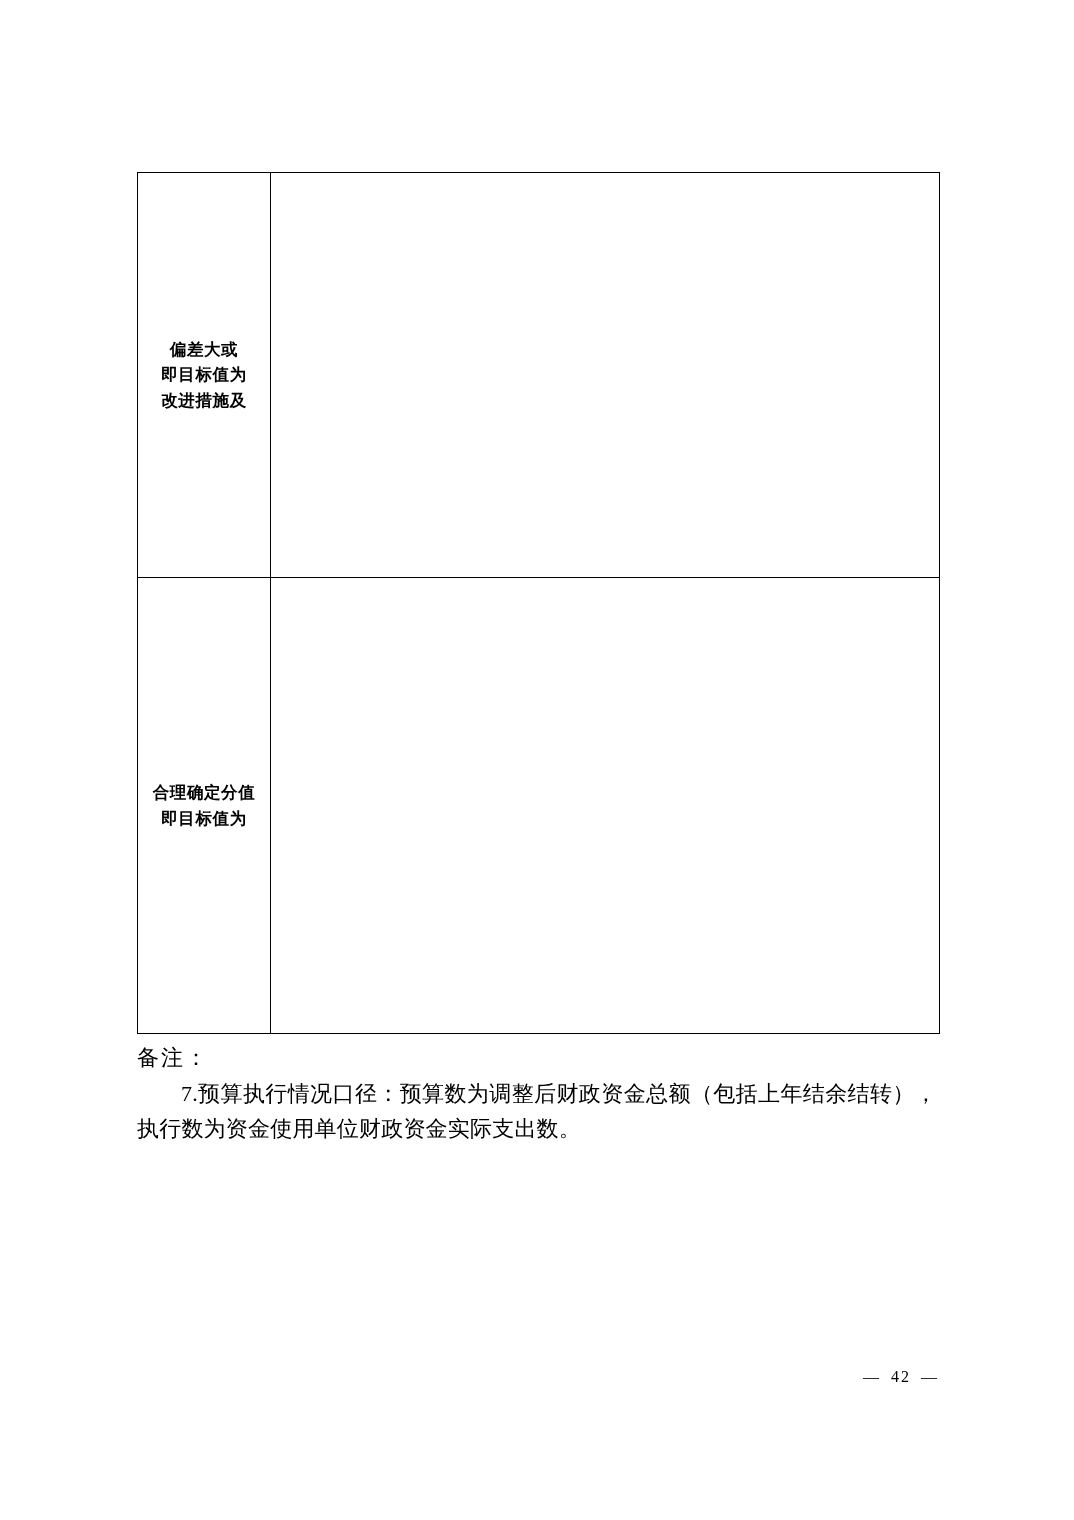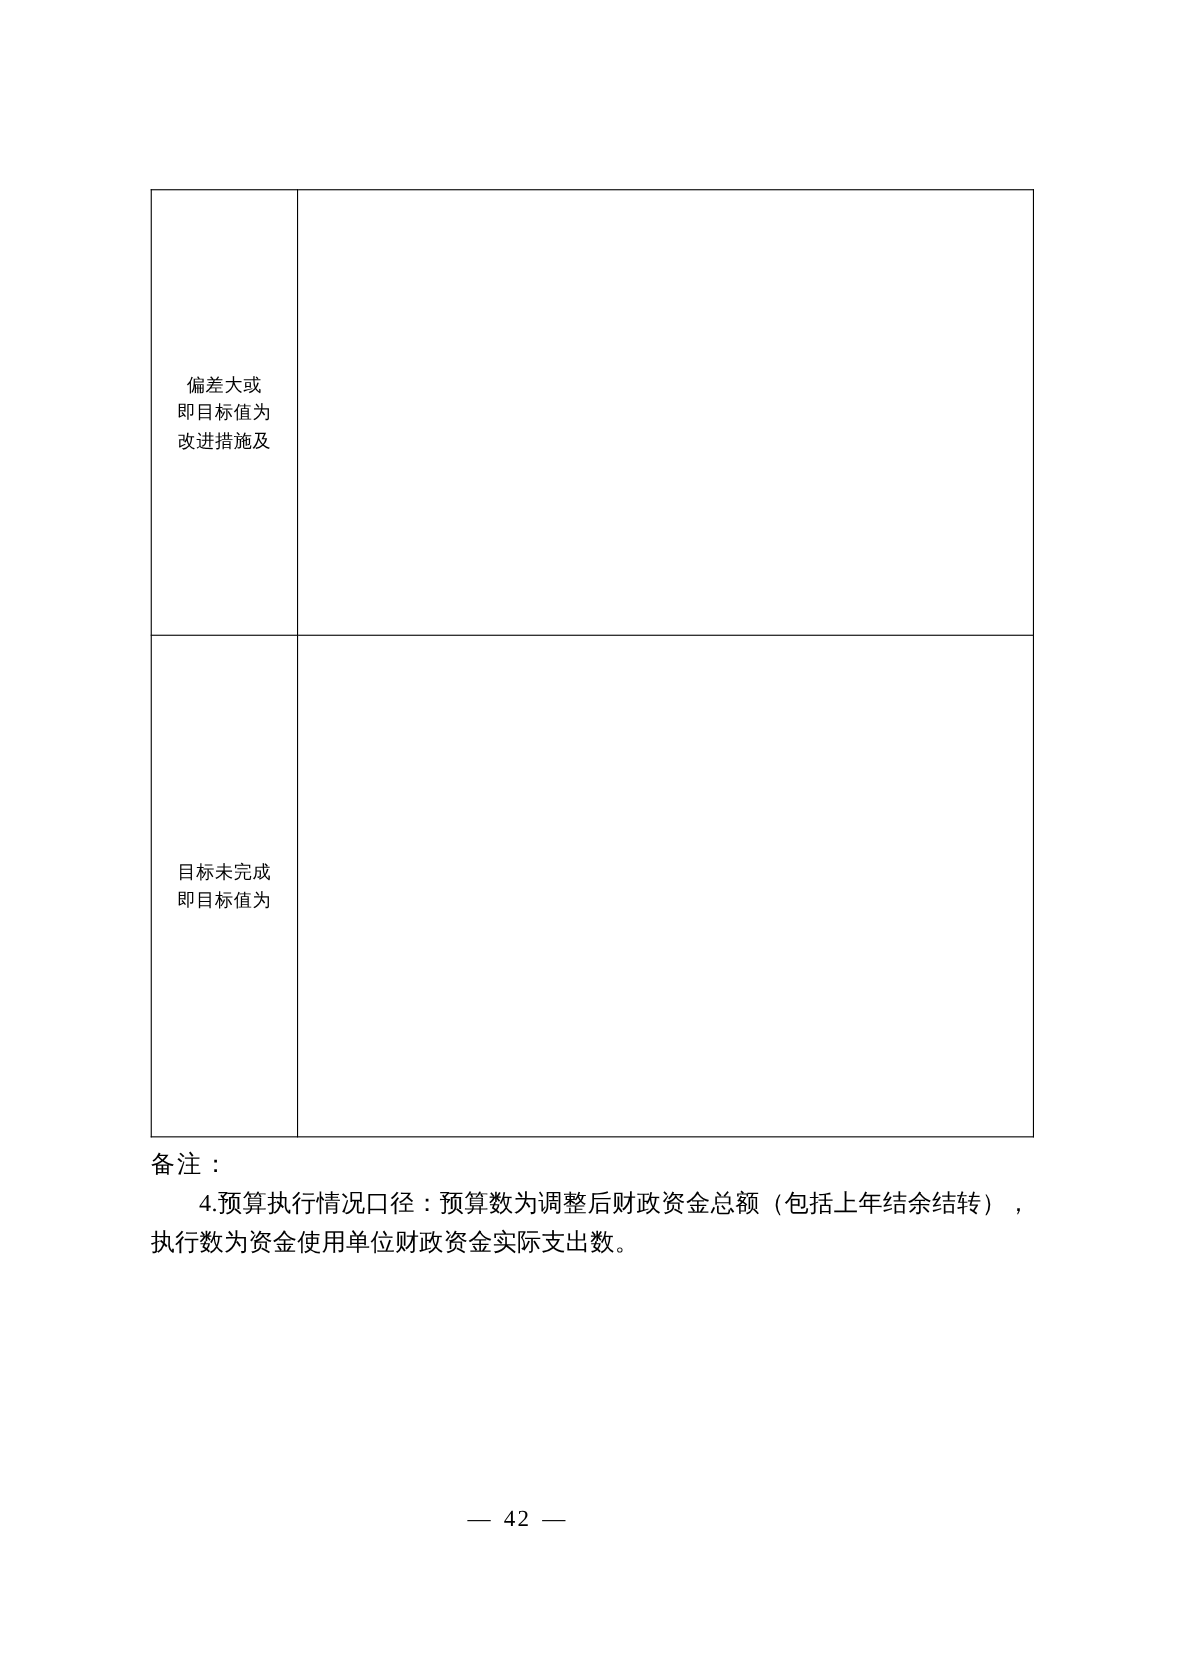--- a/index.html
+++ b/index.html
@@ -44,6 +44,7 @@
     line-height: 1.55;
     letter-spacing: 0.6px;
     font-family: "Liberation Serif", "DejaVu Serif", serif;
+    font-weight: bold;
   }
   td.label .lbl-inner {
     display: block;

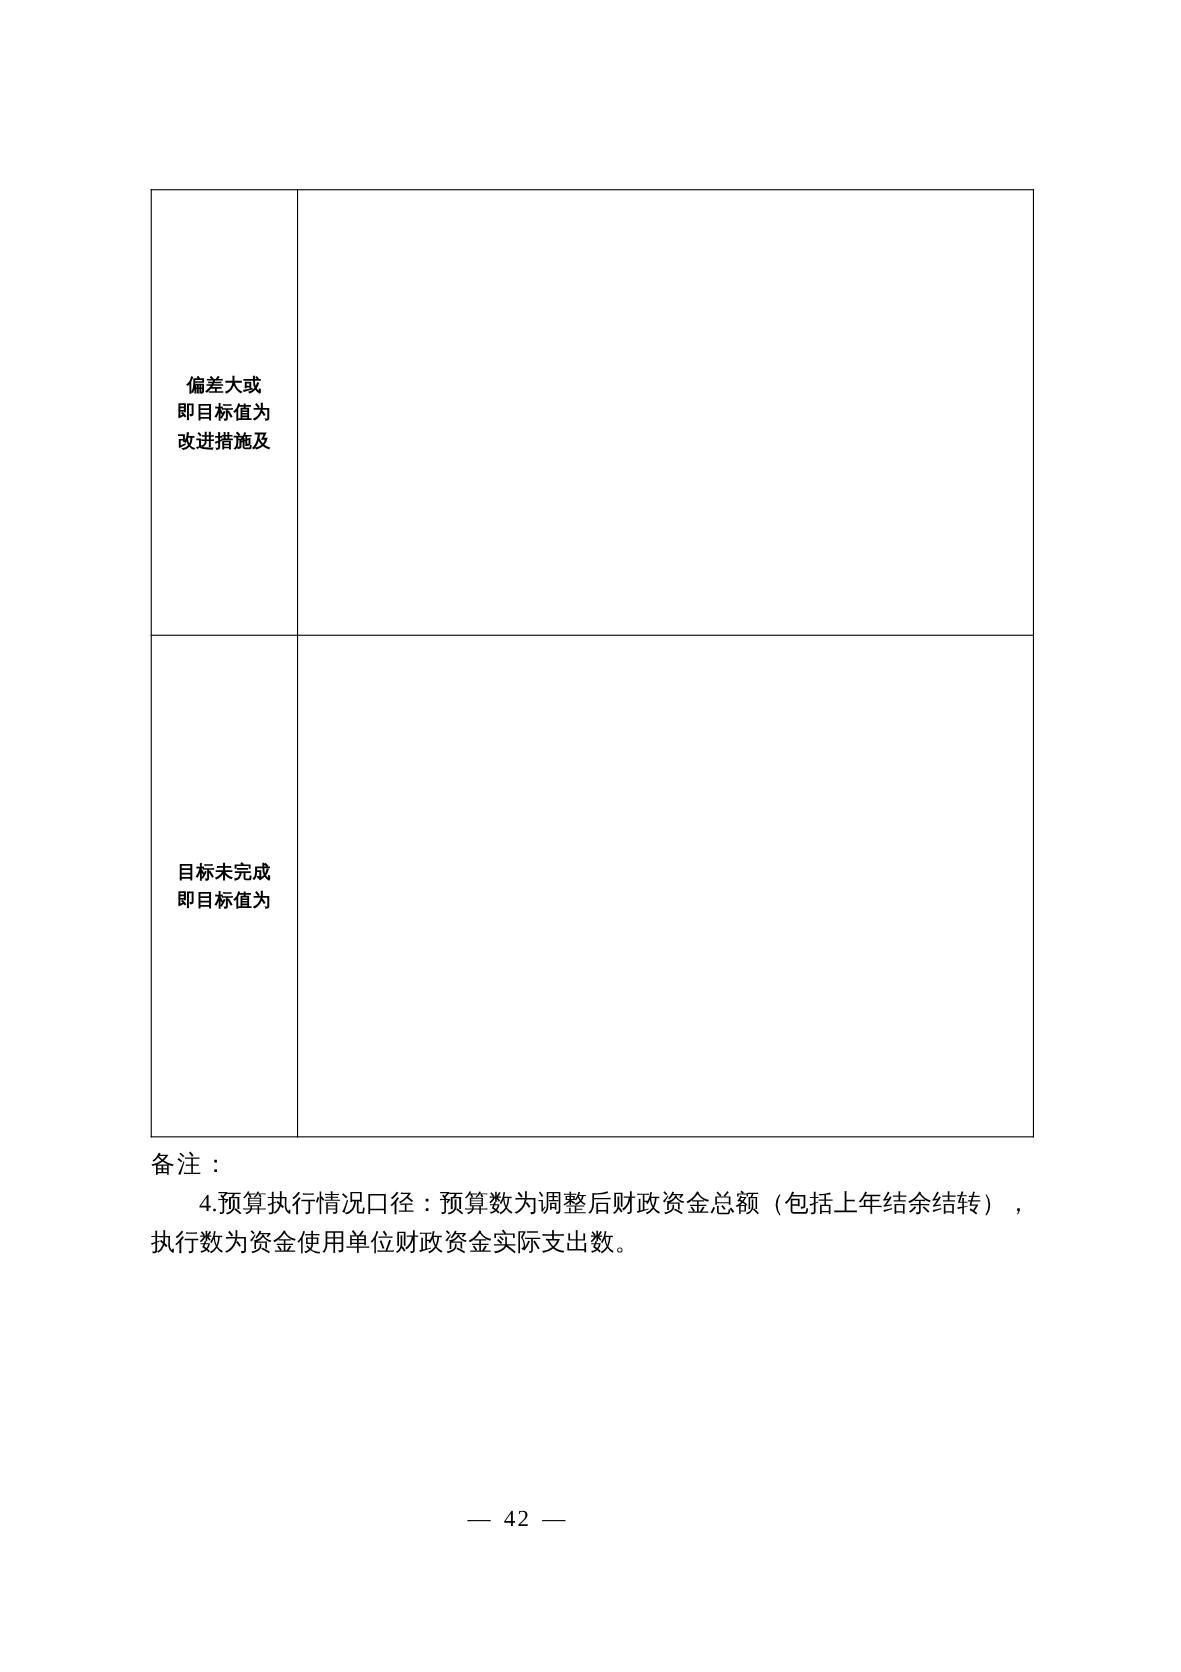--- a/index.html
+++ b/index.html
@@ -116,7 +116,7 @@
         <tr class="row2">
           <td class="label">
             <span class="lbl-inner">
-              <span>目标未完成</span><br>
+              <span>合理确定分值</span><br>
               <span>即目标值为</span>
             </span>
           </td>

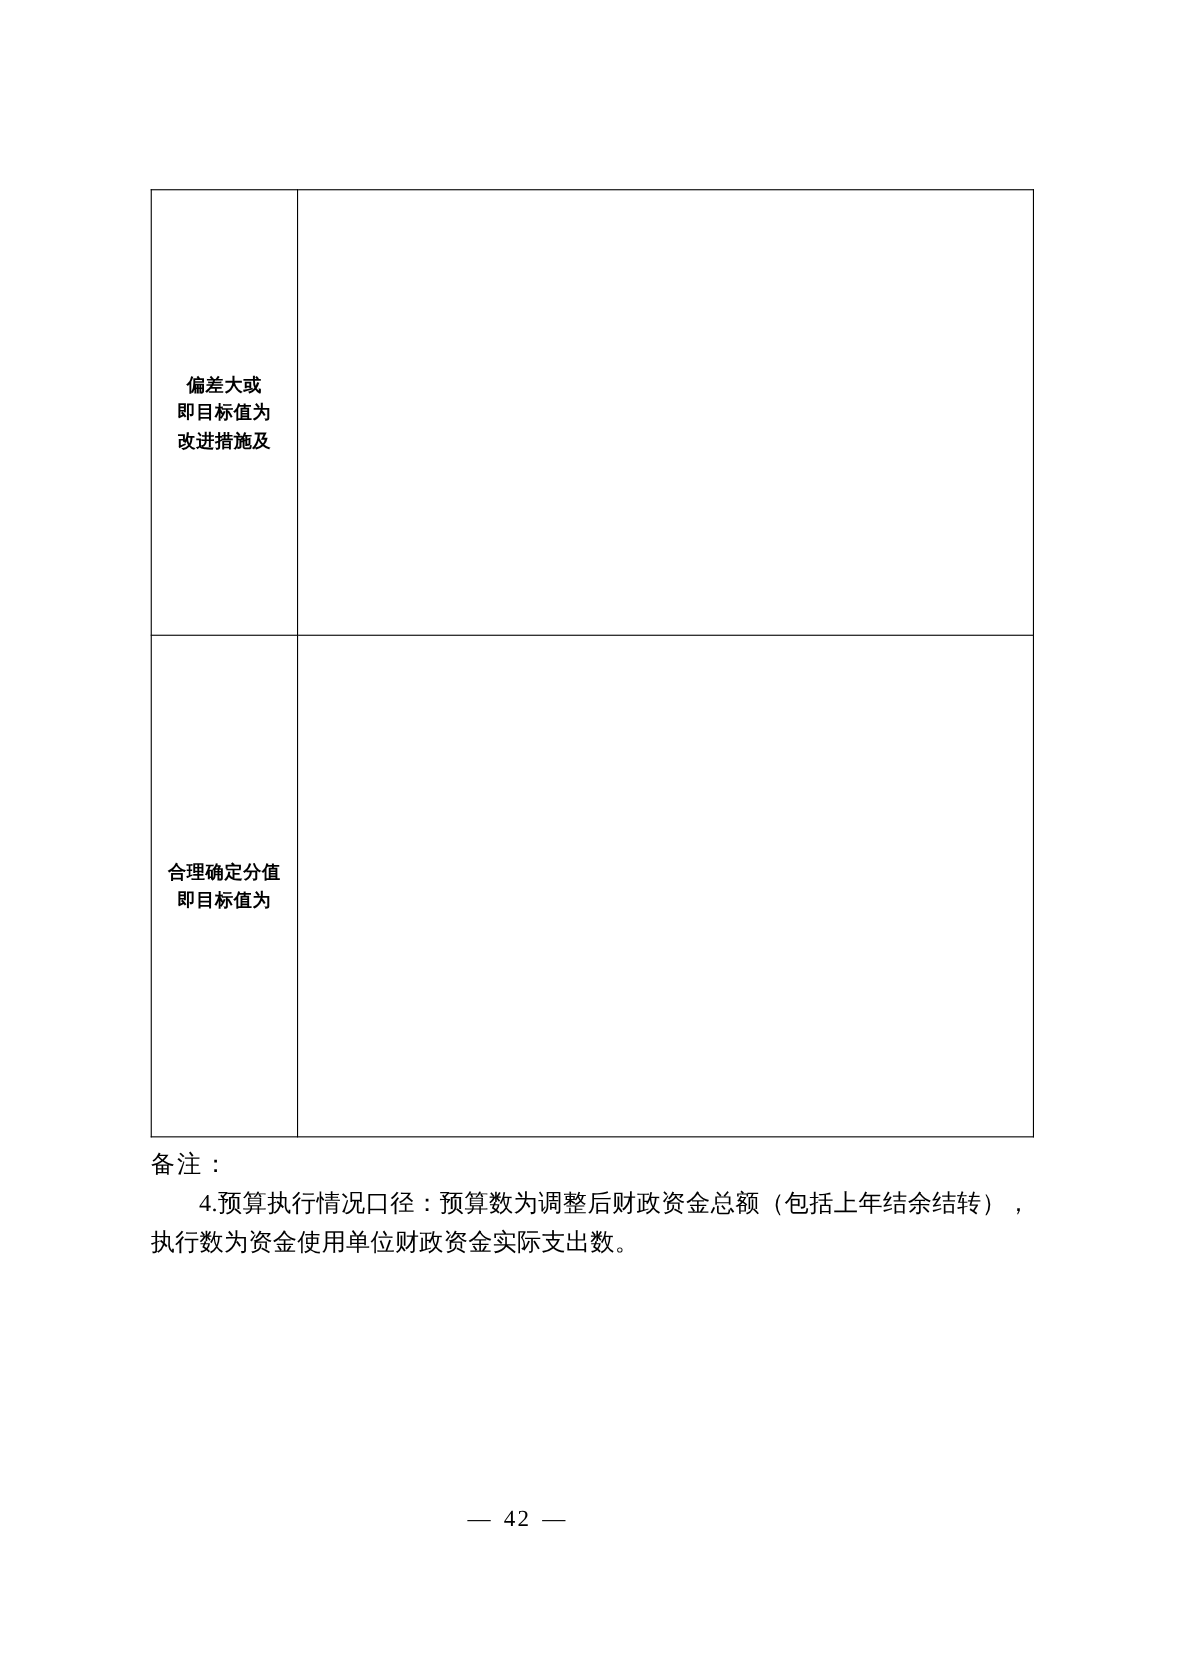--- a/index.html
+++ b/index.html
@@ -128,7 +128,7 @@
 
   <div class="notes">
     <p class="flush note-title">备注：</p>
-    <p class="indent">4.预算执行情况口径：预算数为调整后财政资金总额（包括上年结余结转），执行数为资金使用单位财政资金实际支出数。</p>
+    <p class="indent">7.预算执行情况口径：预算数为调整后财政资金总额（包括上年结余结转），执行数为资金使用单位财政资金实际支出数。</p>
   </div>
 
   <div class="pagenum">

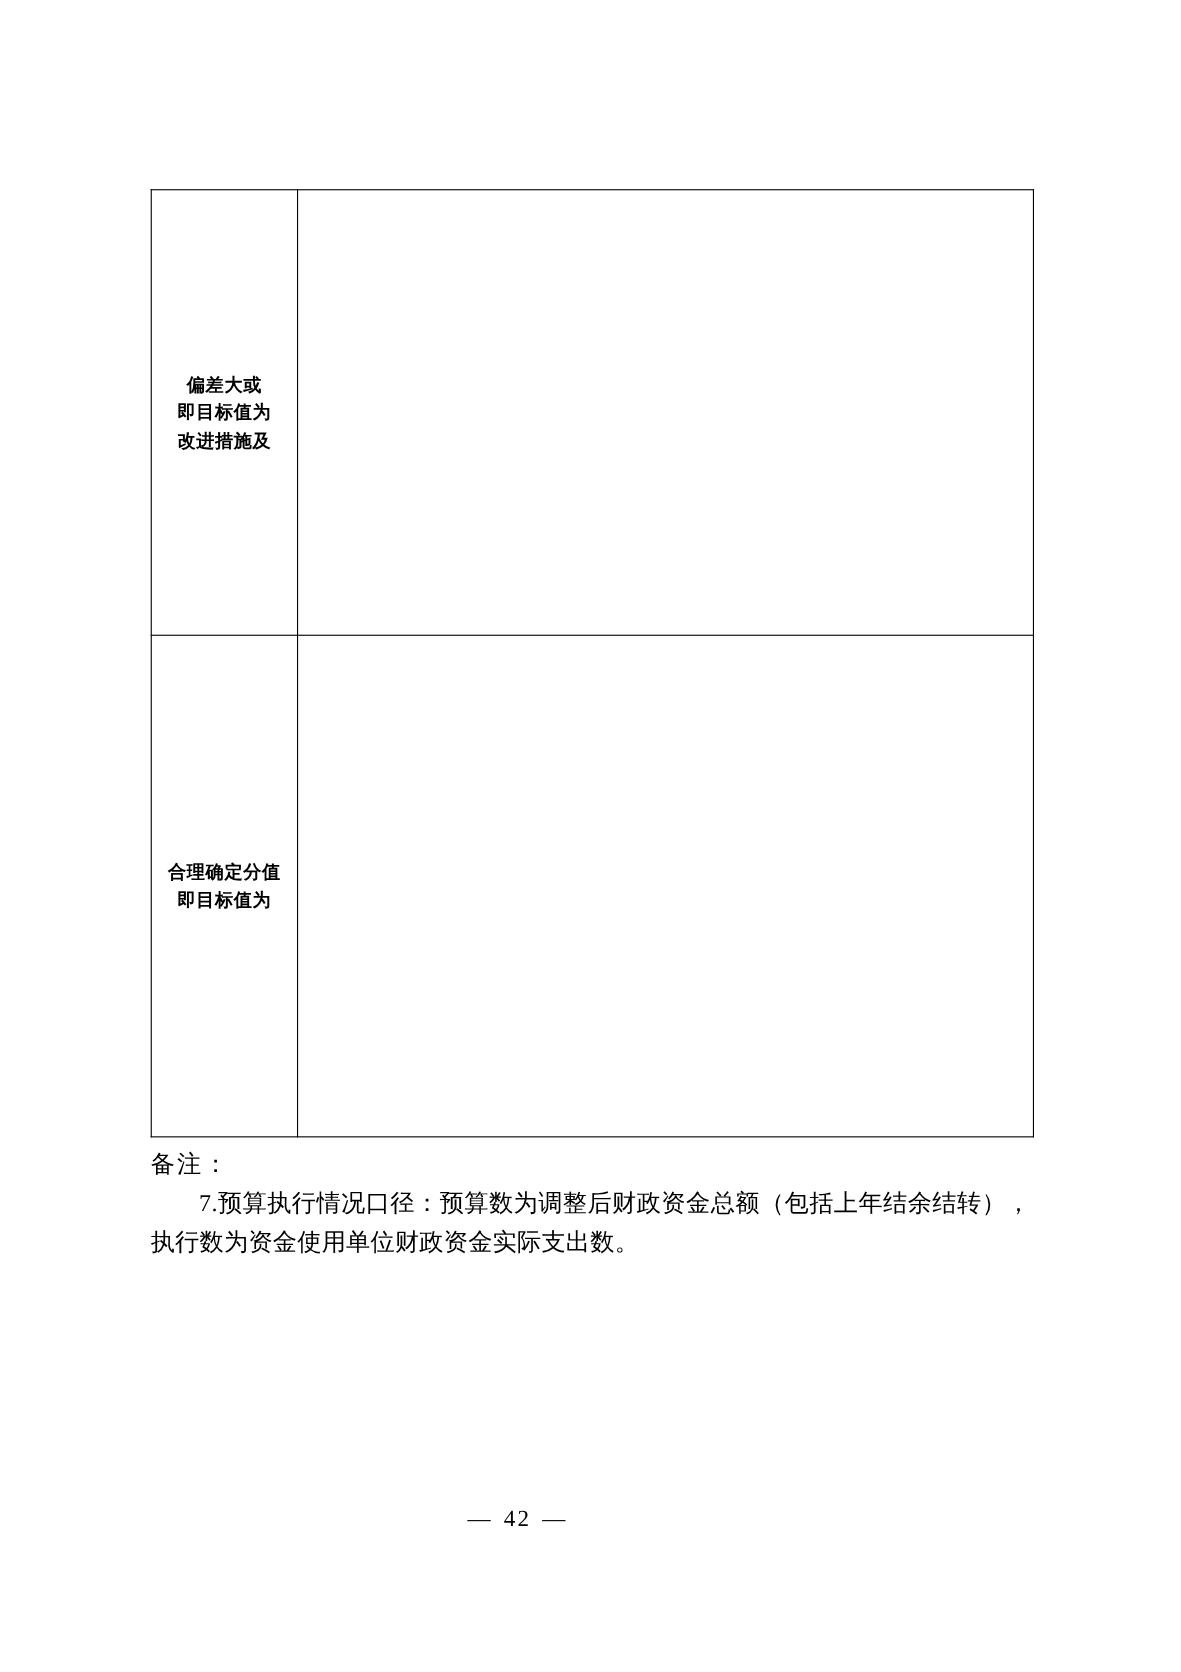--- a/index.html
+++ b/index.html
@@ -82,11 +82,11 @@
   }
   .pagenum {
     position: absolute;
-    left: 2px;
+    left: 12px;
     top: 1368px;
     width: 937px;
-    text-align: center;
-    font-size: 21px;
+    text-align: right;
+    font-size: 16px;
     letter-spacing: 2px;
     font-family: "Liberation Serif", "DejaVu Serif", serif;
   }

